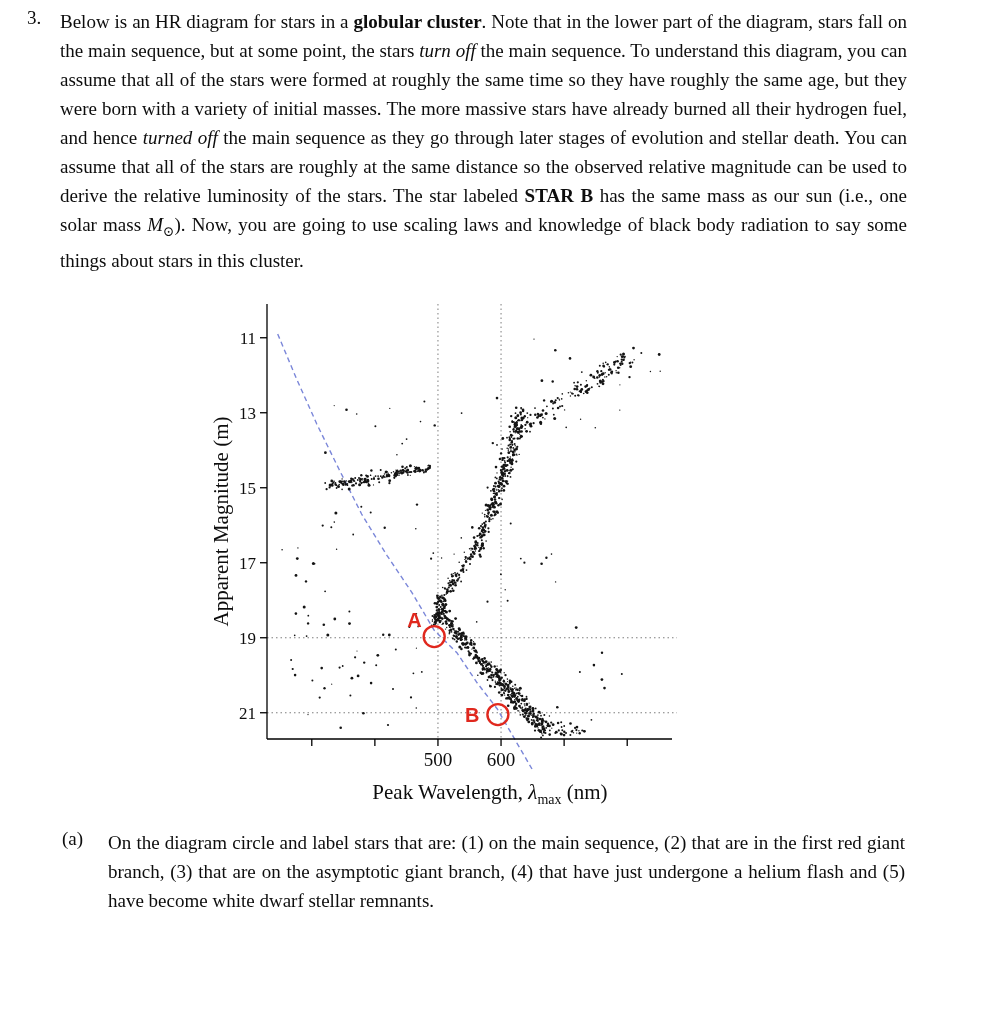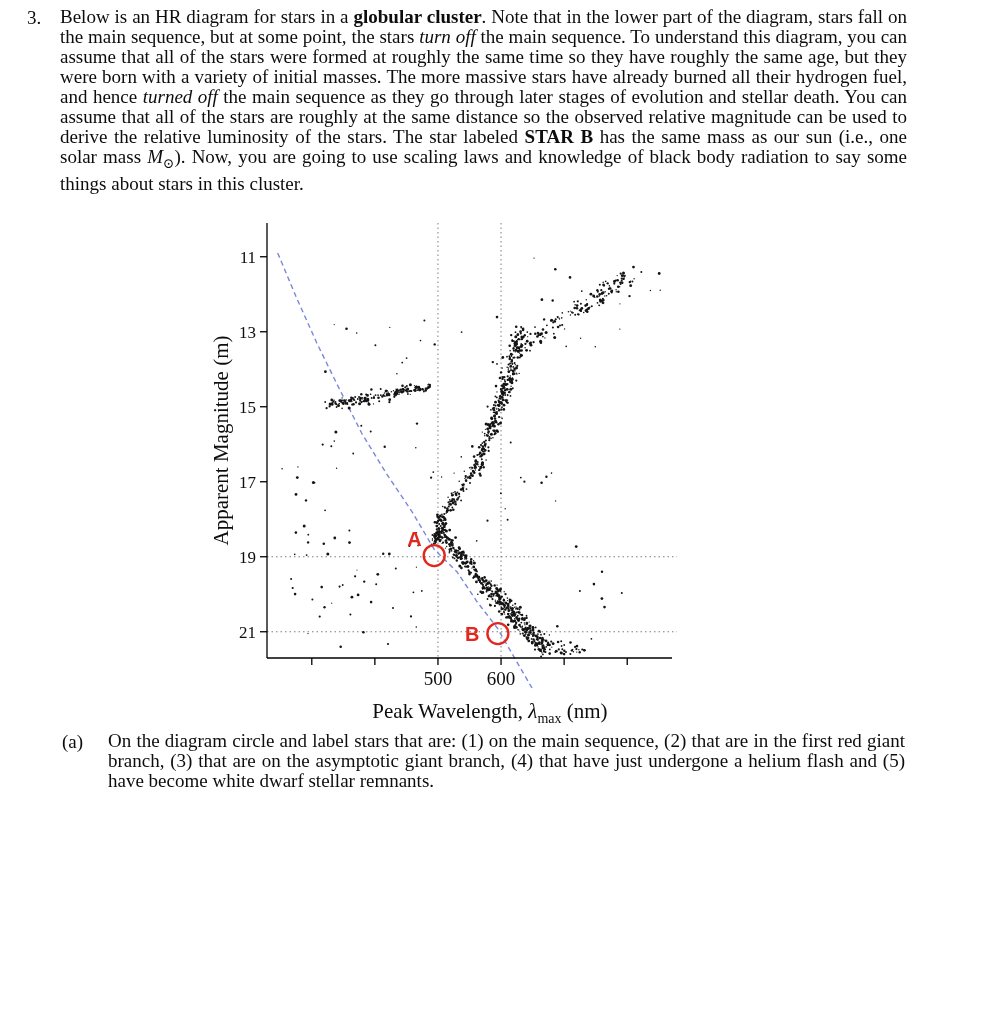--- a/index.html
+++ b/index.html
@@ -13,7 +13,7 @@
   .doc { position:relative; width:987px; height:1024px; }
   .prob { display:flex; padding:7px 80px 0 27px; }
   .num  { width:33px; flex:none; }
-  .ptext { flex:1; text-align:justify; line-height:20px; }
+  .ptext { flex:1; text-align:justify; line-height:29px; }
   .msub { vertical-align:sub; font-size:0.72em; }
   .fig { margin:24px 0 0 212px; width:475px; height:505px; }
   .part { display:flex; padding:8px 82px 0 62px; }

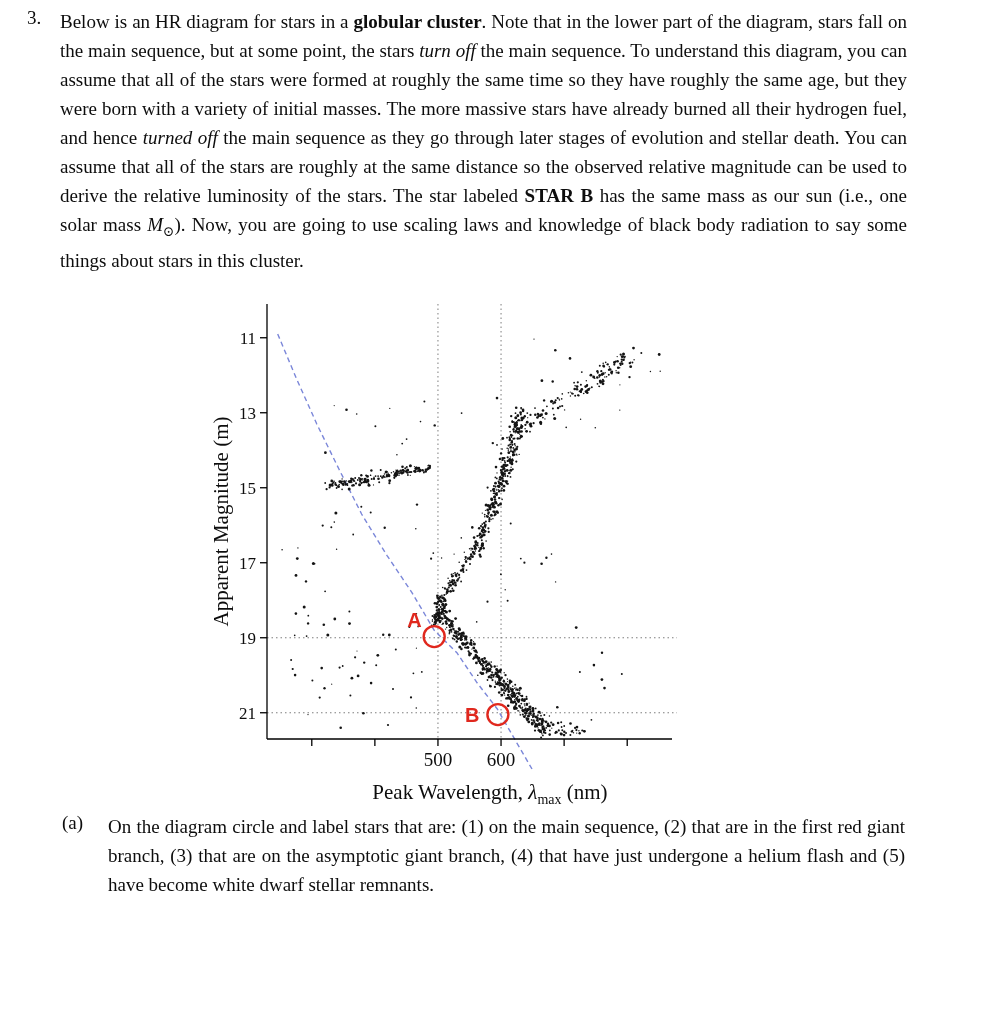--- a/index.html
+++ b/index.html
@@ -15,7 +15,7 @@
   .num  { width:33px; flex:none; }
   .ptext { flex:1; text-align:justify; line-height:29px; }
   .msub { vertical-align:sub; font-size:0.72em; }
-  .fig { margin:24px 0 0 212px; width:475px; height:505px; }
+  .fig { margin:24px 0 16px 212px; width:475px; height:505px; }
   .part { display:flex; padding:8px 82px 0 62px; }
   .plab { width:46px; flex:none; }
 

